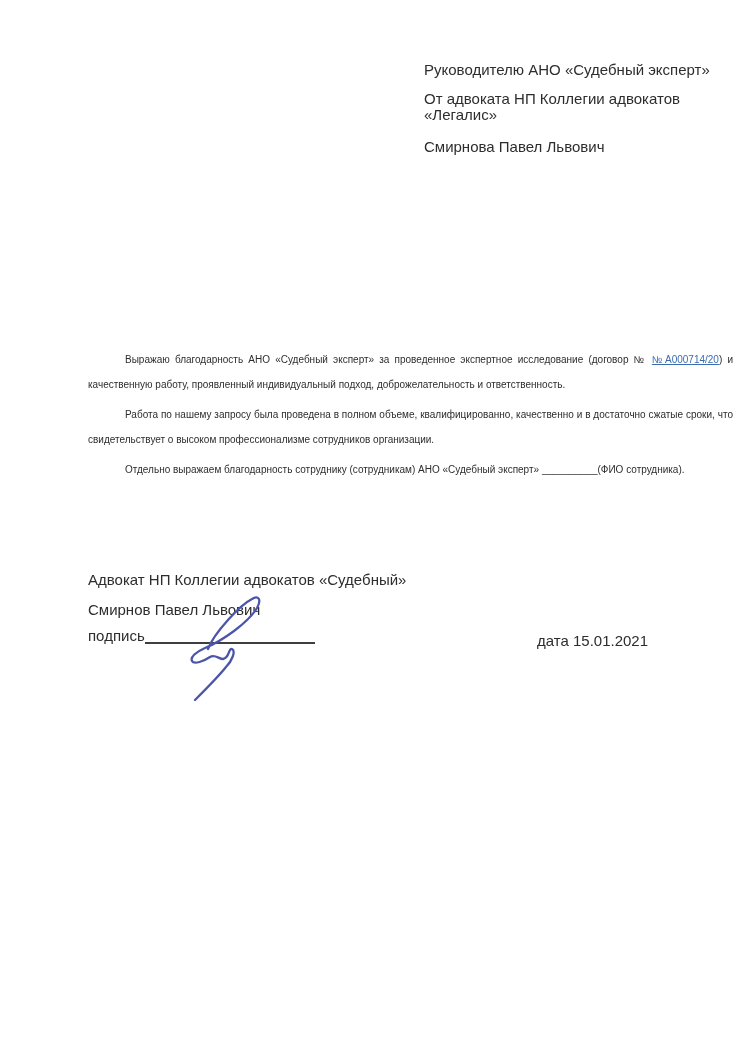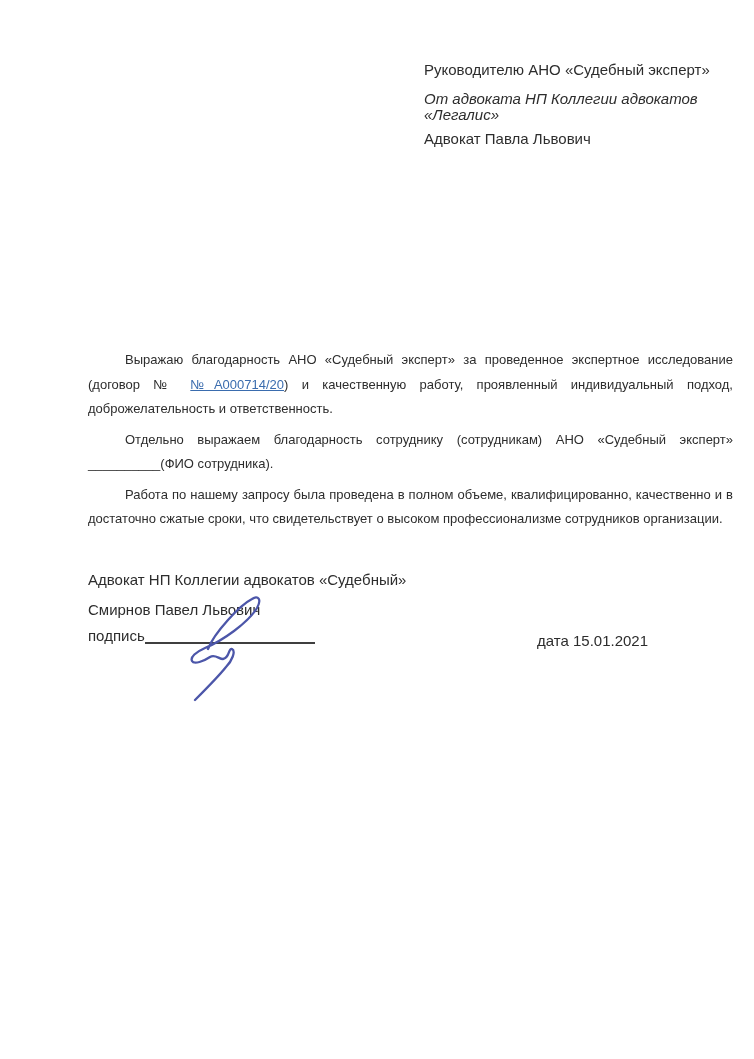--- a/index.html
+++ b/index.html
@@ -20,7 +20,7 @@
     line-height: 16px;
   }
   .addressee .line1 { margin-bottom: 13px; }
-  .addressee .line2 { margin-bottom: 8px; font-style: italic; }
+  .addressee .line2 { margin-bottom: 16px; }
   .doc-title {
     position: absolute;
     left: 88px;

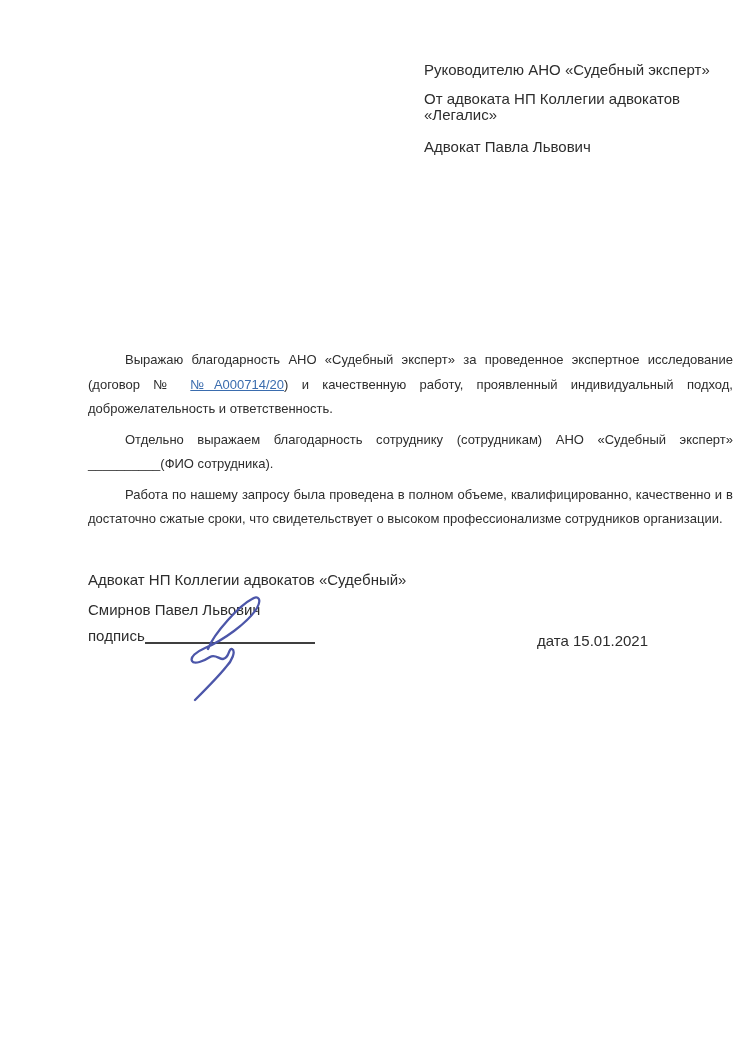--- a/index.html
+++ b/index.html
@@ -75,7 +75,7 @@
   <div class="addressee">
     <div class="line1">Руководителю АНО «Судебный эксперт»</div>
     <div class="line2">От адвоката НП Коллегии адвокатов «Легалис»</div>
-    <div class="line3">Адвокат Павла Львович</div>
+    <div class="line3">Смирнова Павел Львович</div>
   </div>
 
 

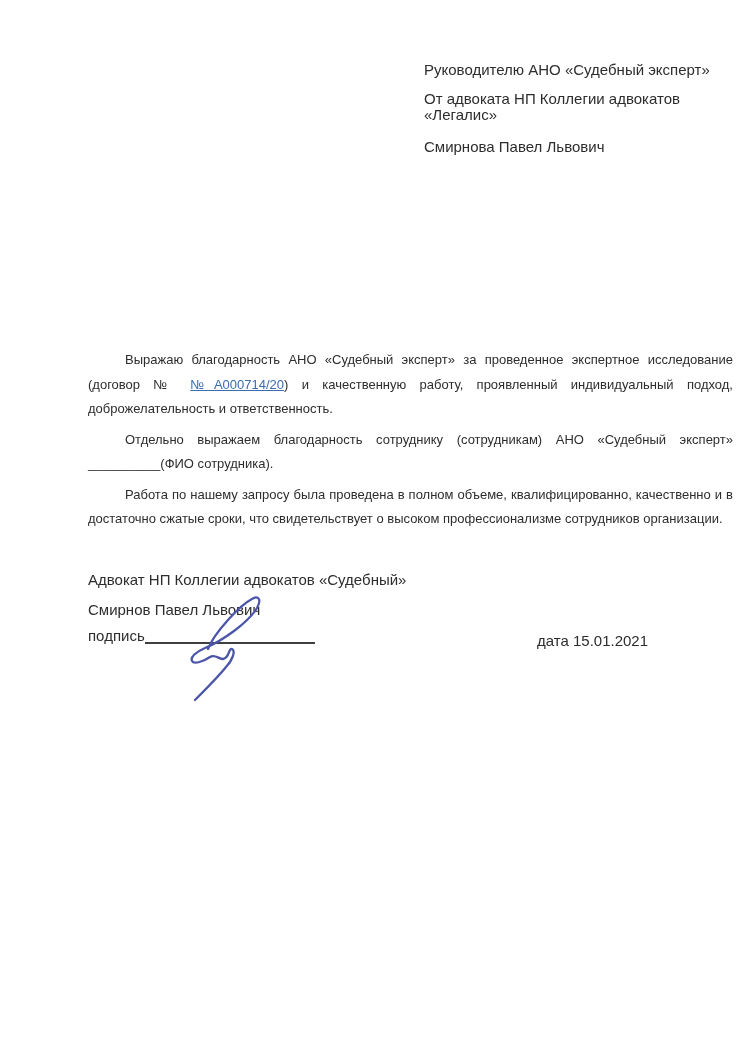--- a/index.html
+++ b/index.html
@@ -34,7 +34,7 @@
     left: 88px;
     top: 348px;
     width: 645px;
-    font-size: 13px;
+    font-size: 10px;
     line-height: 24.5px;
     text-align: justify;
   }

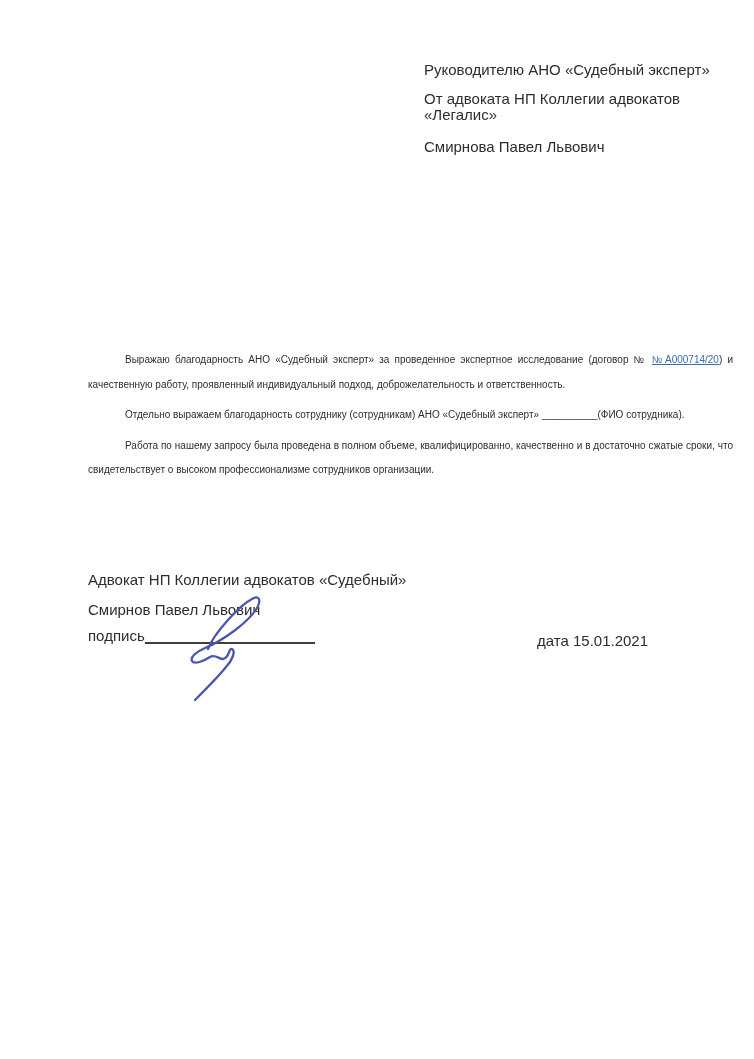--- a/index.html
+++ b/index.html
@@ -81,8 +81,8 @@
 
   <div class="body-text">
     <p><span>Выражаю благодарность АНО «Судебный эксперт» за проведенное экспертное исследование (договор № </span><a class="contract-link">№А000714/20</a><span>) и качественную работу, проявленный индивидуальный подход, доброжелательность и ответственность.</span></p>
+    <p>Работа по нашему запросу была проведена в полном объеме, квалифицированно, качественно и в достаточно сжатые сроки, что свидетельствует о высоком профессионализме сотрудников организации.</p>
     <p>Отдельно выражаем благодарность сотруднику (сотрудникам) АНО «Судебный эксперт» __________(ФИО сотрудника).</p>
-    <p>Работа по нашему запросу была проведена в полном объеме, квалифицированно, качественно и в достаточно сжатые сроки, что свидетельствует о высоком профессионализме сотрудников организации.</p>
   </div>
 
   <div class="sig-block">

